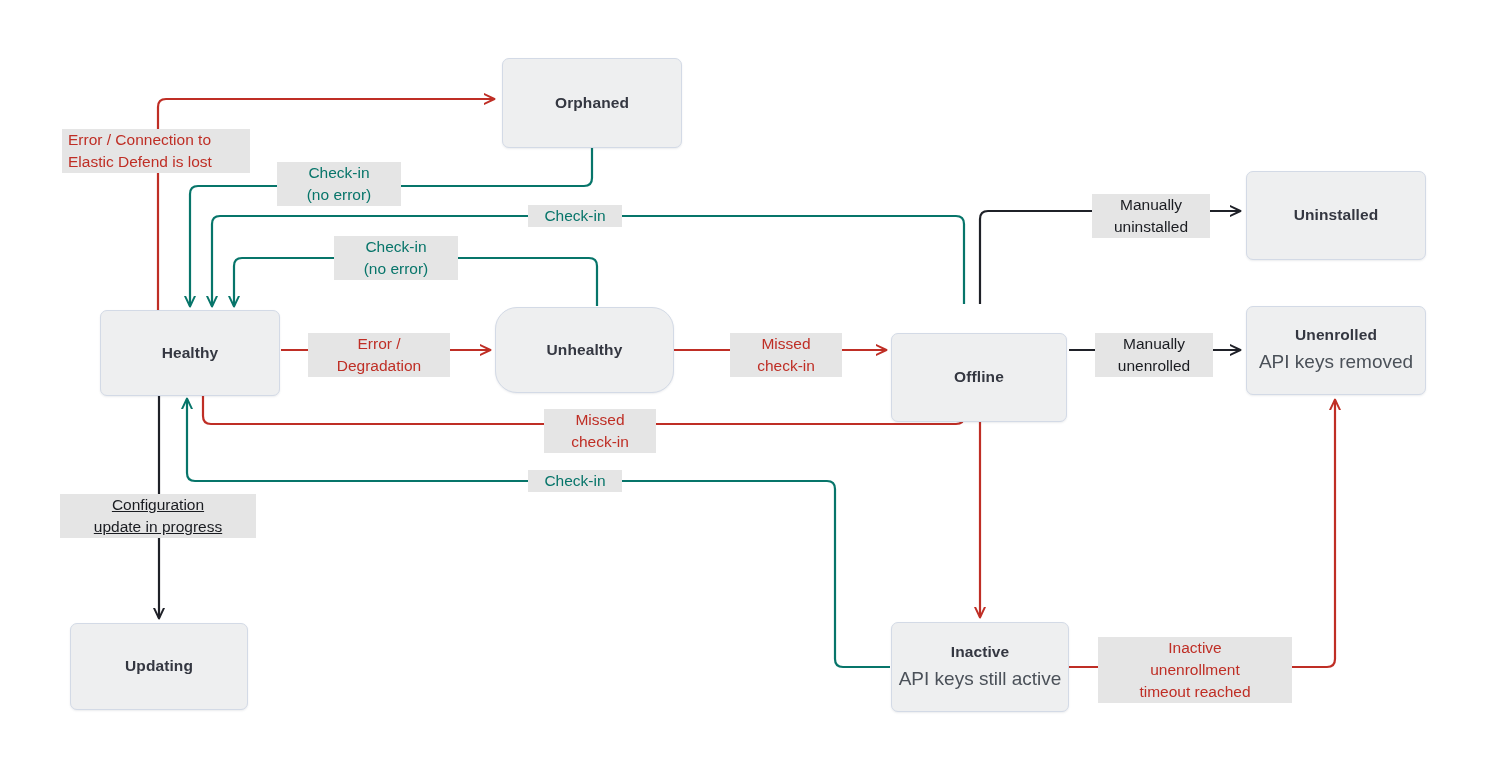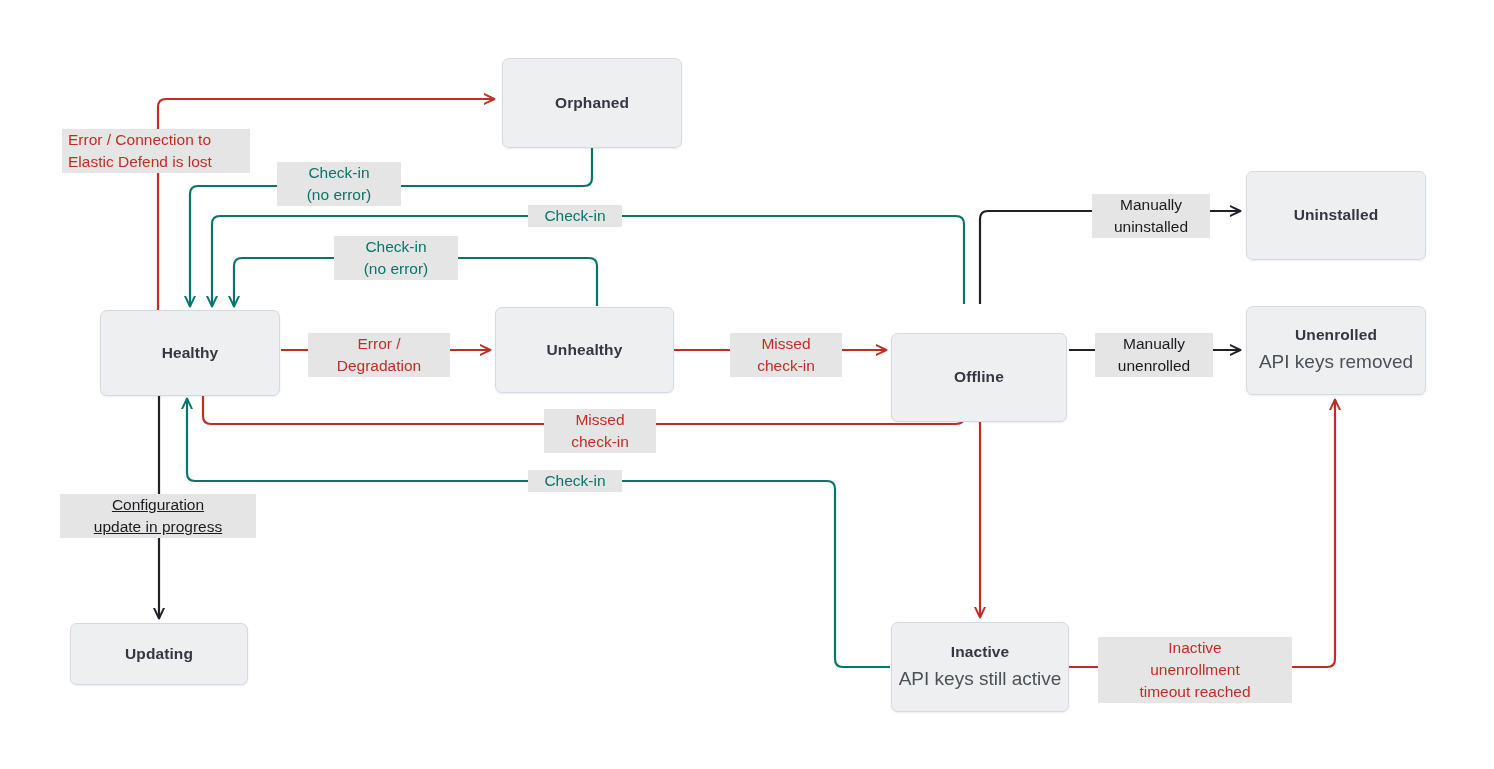--- a/index.html
+++ b/index.html
@@ -157,7 +157,7 @@
     <div class="title">Healthy</div>
   </div>
 
-  <div class="node" style="left:495px; top:307px; width:179px; height:86px;">
+  <div class="node" style="left:495px; top:307px; width:179px; height:86px;border-radius:22px;">
     <div class="title">Unhealthy</div>
   </div>
 

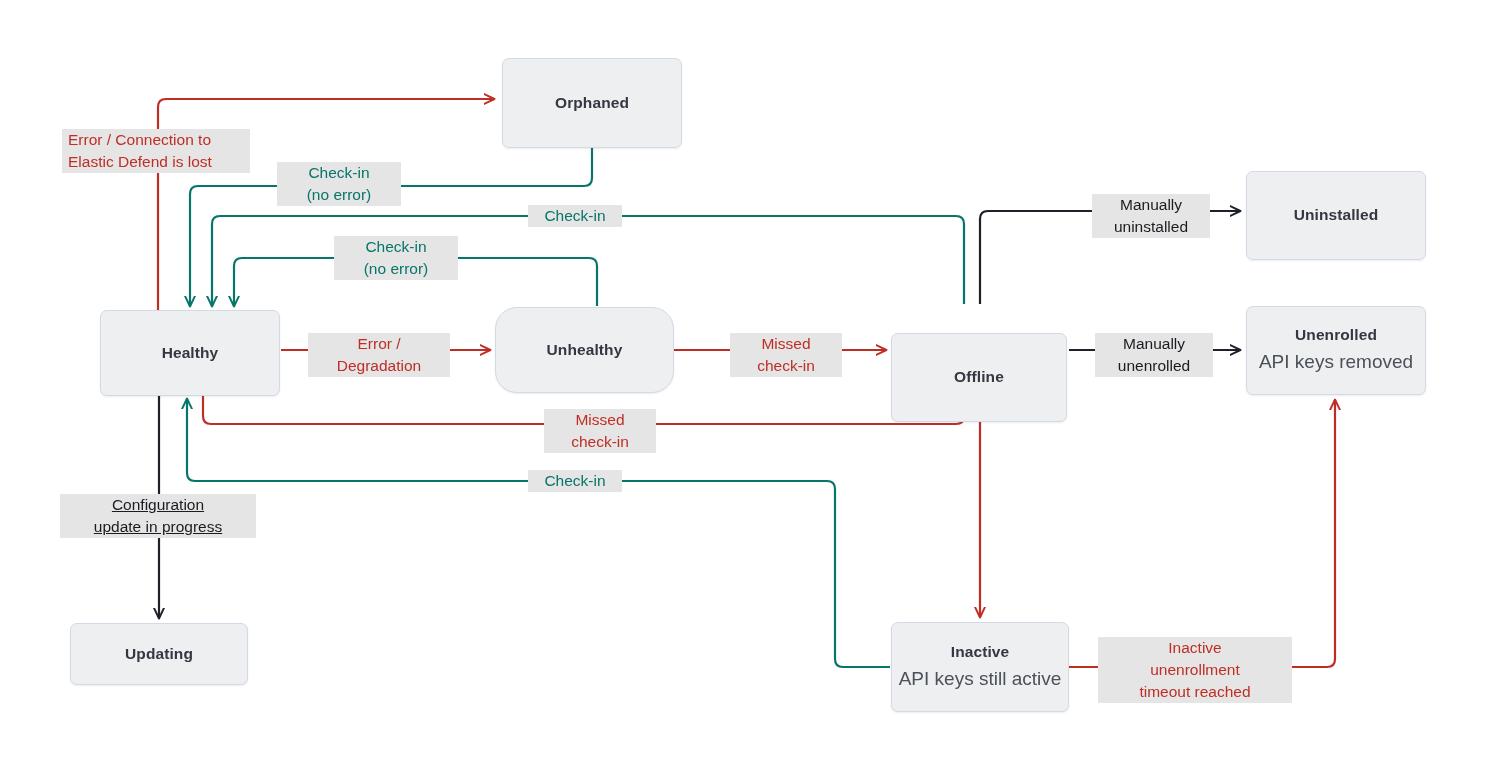--- a/index.html
+++ b/index.html
@@ -174,7 +174,7 @@
     <div class="sub">API keys removed</div>
   </div>
 
-  <div class="node" style="left:70px; top:623px; width:178px; height:62px;">
+  <div class="node" style="left:70px; top:623px; width:178px; height:87px;">
     <div class="title">Updating</div>
   </div>
 

